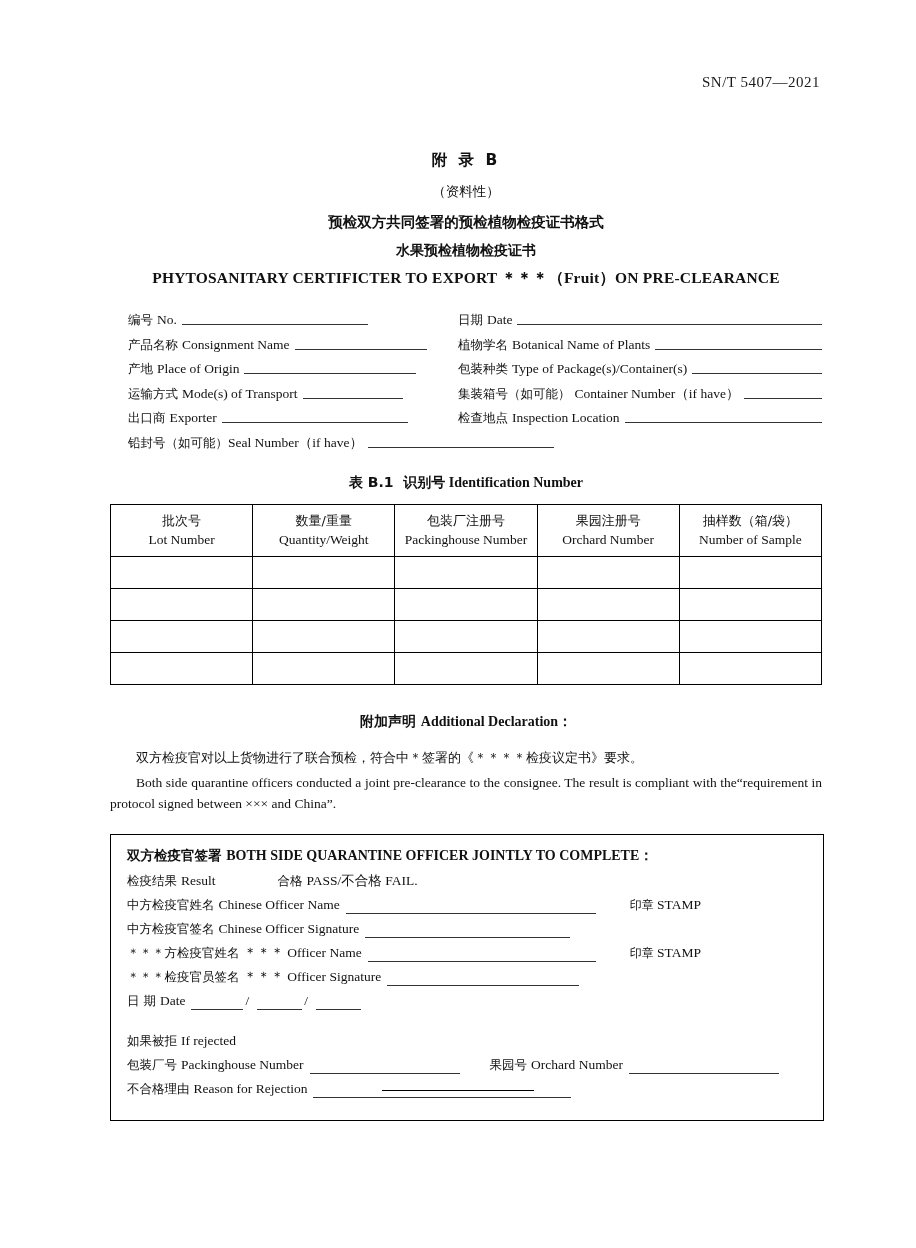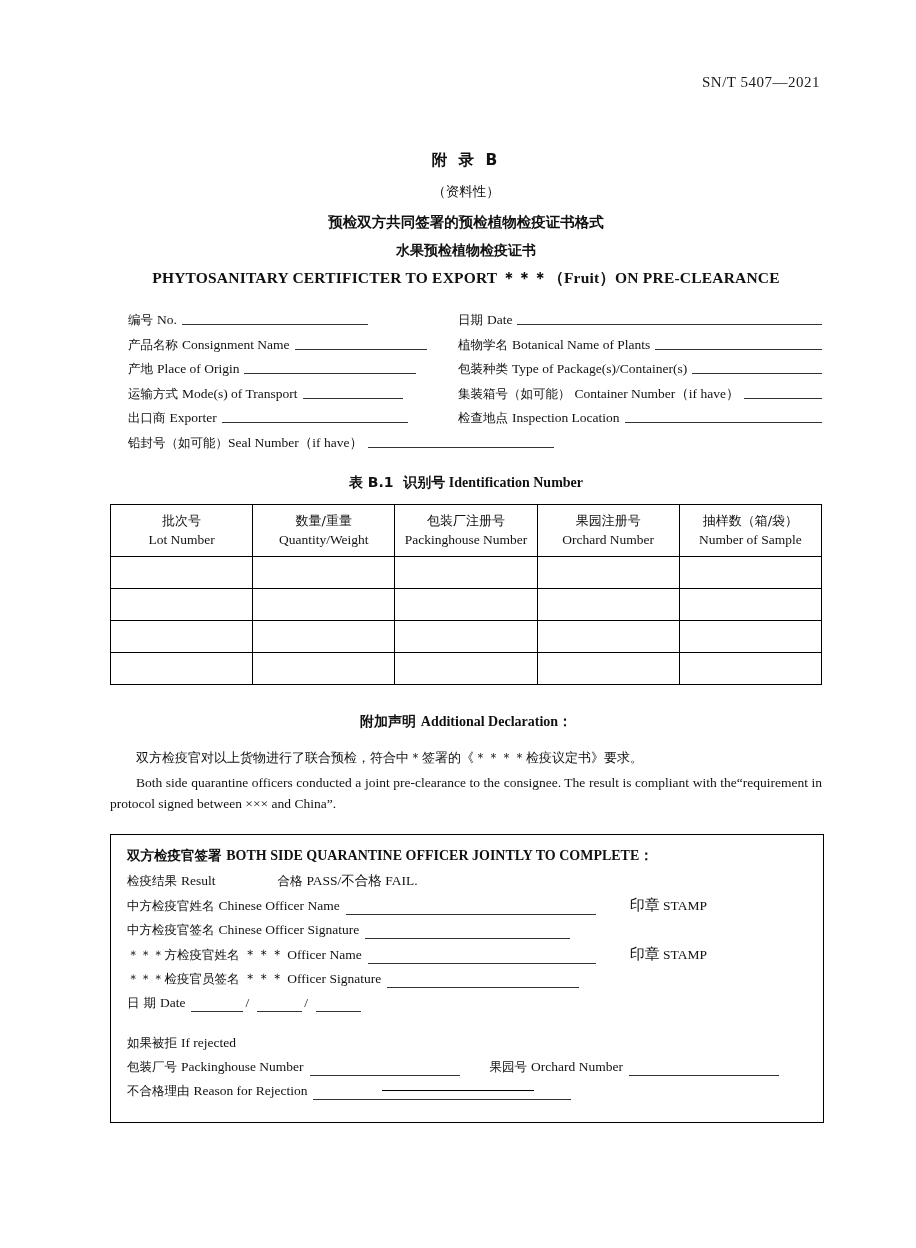--- a/index.html
+++ b/index.html
@@ -215,7 +215,7 @@
     font-size: 13.5px;
     margin-left: 34px;
   }
-  .stamp .cn { font-family: "DejaVu Sans", sans-serif; font-size: 15px; }
+  .stamp .cn { font-family: "DejaVu Sans", sans-serif; font-size: 12px; }
   .result-val {
     font-family: "DejaVu Sans", sans-serif;
     font-size: 12.5px;

